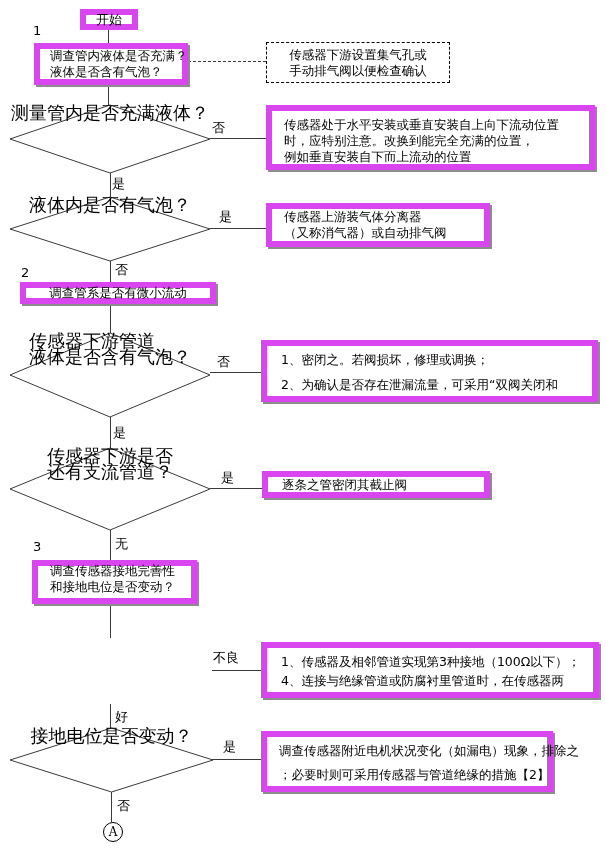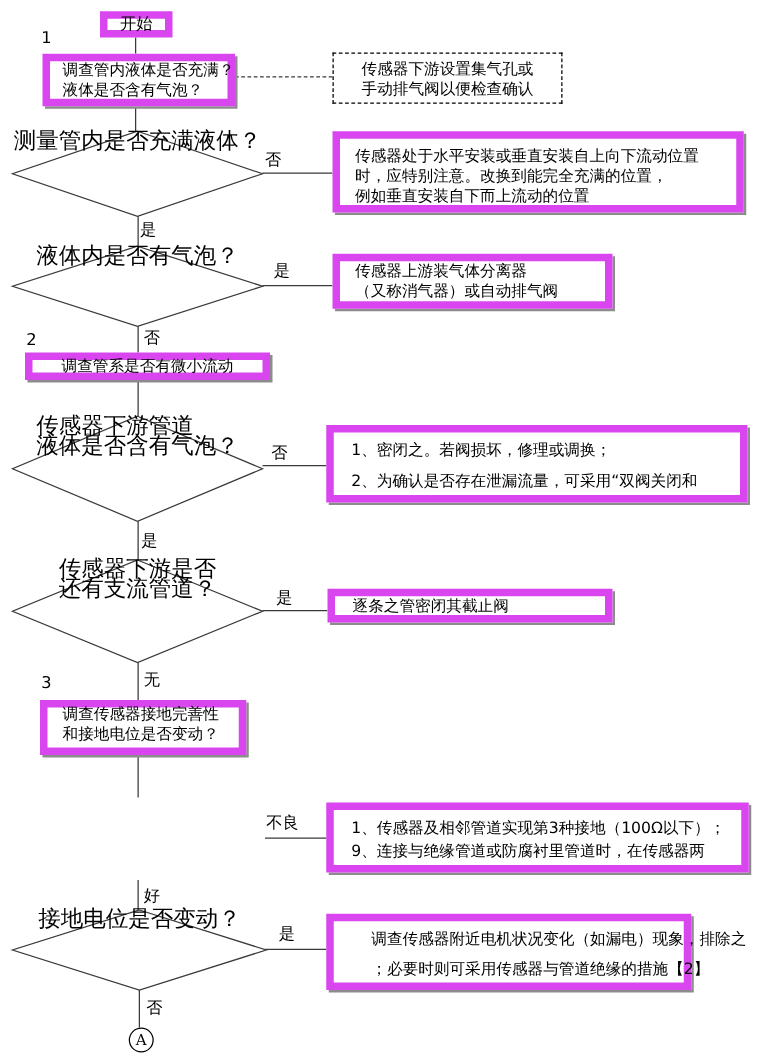--- a/index.html
+++ b/index.html
@@ -160,7 +160,7 @@
 
   <div class="box topalign" style="left:261px;top:642px;width:338px;height:56px;padding-left:14px;">
     <span class="line">1、传感器及相邻管道实现第3种接地（100Ω以下）；</span>
-    <span class="line">9、连接与绝缘管道或防腐衬里管道时，在传感器两</span>
+    <span class="line">4、连接与绝缘管道或防腐衬里管道时，在传感器两</span>
   </div>
 
   <div class="diamond" style="left:10px;top:728px;width:203px;height:64px;">

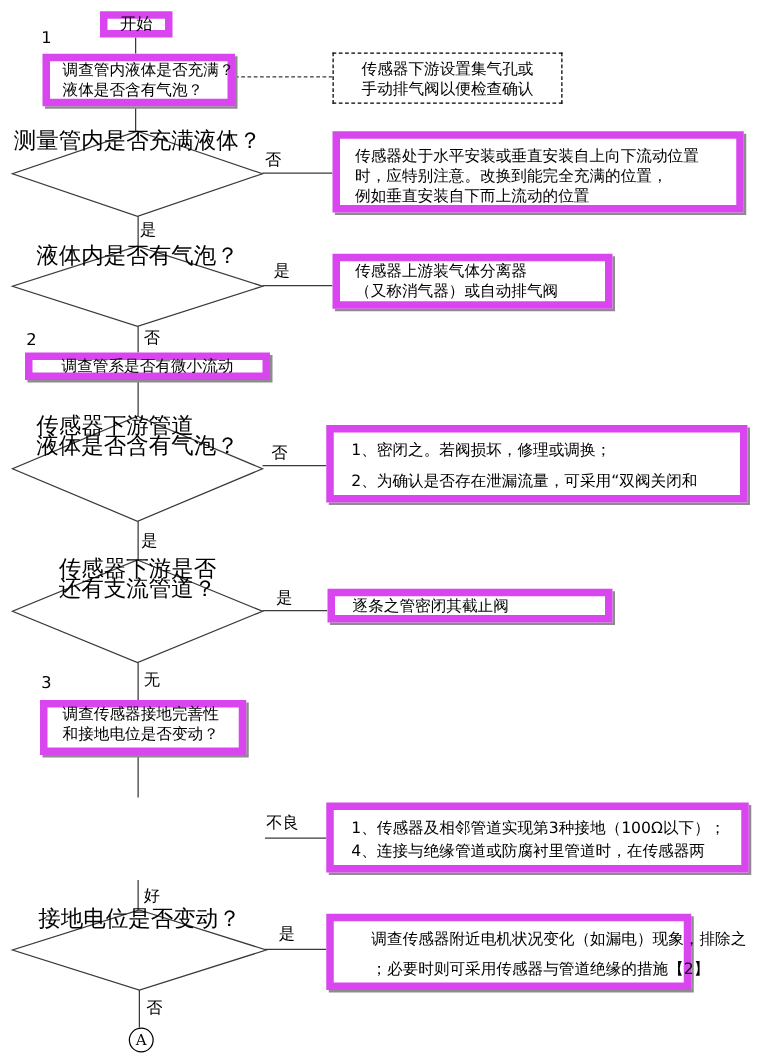--- a/index.html
+++ b/index.html
@@ -172,7 +172,7 @@
       </div>
   </div>
 
-  <div class="box topalign" style="left:261px;top:731px;width:292px;height:61px;padding-left:30px;">
+  <div class="box topalign" style="left:261px;top:731px;width:292px;height:61px;padding-left:12px;">
     <span class="line">调查传感器附近电机状况变化（如漏电）现象，排除之</span>
     <span class="line">；必要时则可采用传感器与管道绝缘的措施【2】</span>
   </div>

